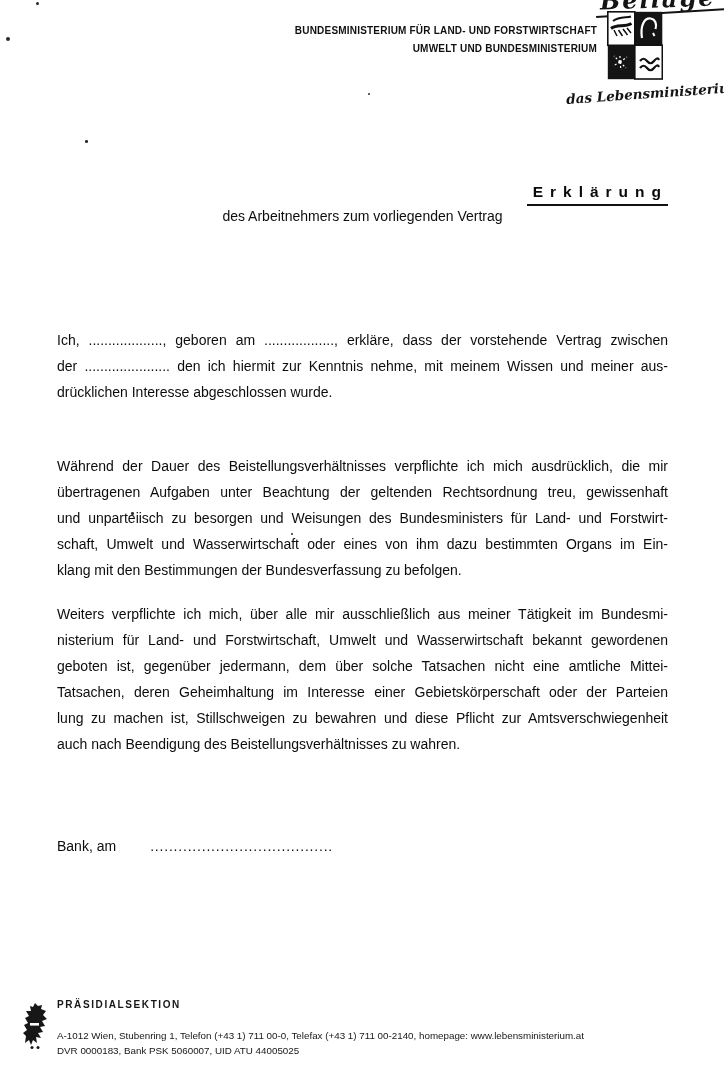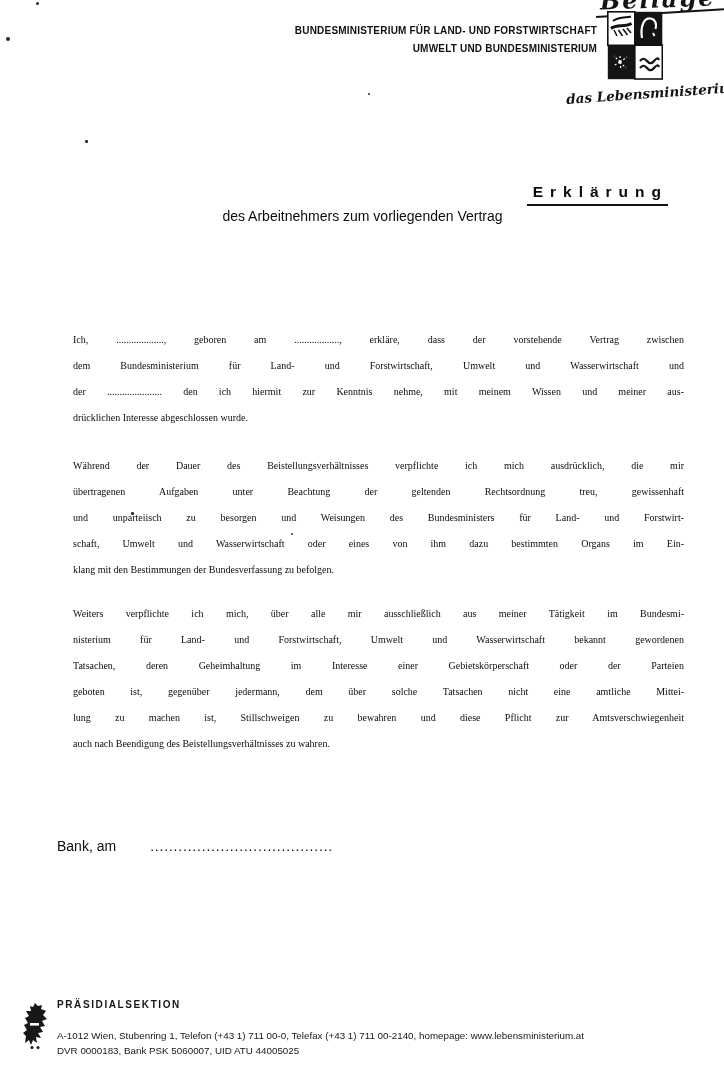--- a/index.html
+++ b/index.html
@@ -44,7 +44,7 @@
   }
 
   
-  .para { position:absolute; left:73px; width:611px; font-size:10px; line-height:26px; color:#0c0c0c;font-family:Liberation Serif, serif; }
+  .para { position:absolute; left:57px; width:611px; font-size:14px; line-height:26px; color:#0c0c0c; }
   .p1 { top:327px; } .p2 { top:453px; } .p3 { top:601px; }
   .jline { display:block; text-align:justify; text-align-last:justify; white-space:normal; }
   .jline.last { text-align-last:left; }

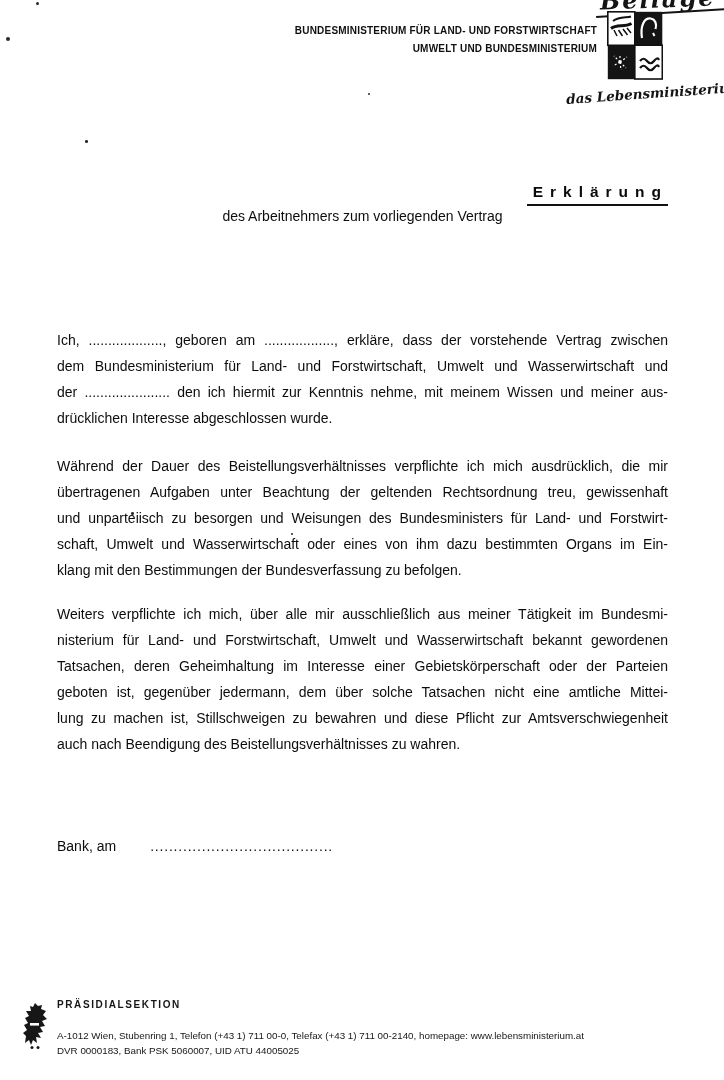--- a/index.html
+++ b/index.html
@@ -118,7 +118,6 @@
 
   <div class="para p1">
     <span class="jline">Ich, ..................., geboren am .................., erkläre, dass der vorstehende Vertrag zwischen</span>
-    <span class="jline">dem Bundesministerium für Land- und Forstwirtschaft, Umwelt und Wasserwirtschaft und</span>
     <span class="jline">der ...................... den ich hiermit zur Kenntnis nehme, mit meinem Wissen und meiner aus-</span>
     <span class="jline last">drücklichen Interesse abgeschlossen wurde.</span>
   </div>

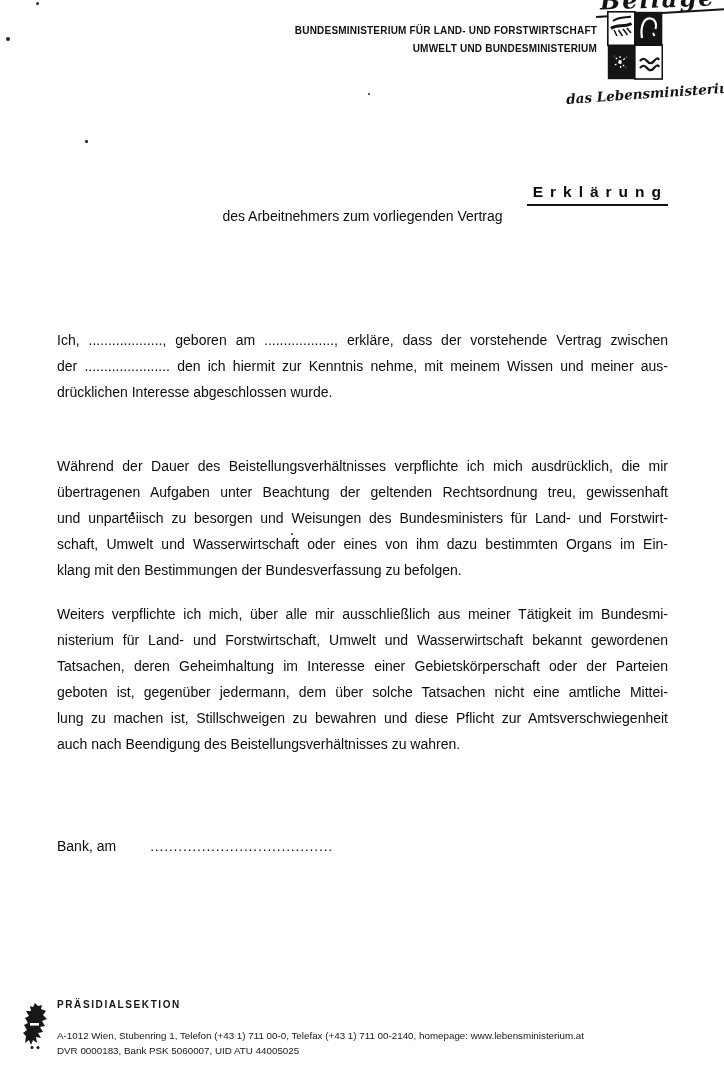--- a/index.html
+++ b/index.html
@@ -133,8 +133,8 @@
   <div class="para p3">
     <span class="jline">Weiters verpflichte ich mich, über alle mir ausschließlich aus meiner Tätigkeit im Bundesmi-</span>
     <span class="jline">nisterium für Land- und Forstwirtschaft, Umwelt und Wasserwirtschaft bekannt gewordenen</span>
+    <span class="jline">geboten ist, gegenüber jedermann, dem über solche Tatsachen nicht eine amtliche Mittei-</span>
     <span class="jline">Tatsachen, deren Geheimhaltung im Interesse einer Gebietskörperschaft oder der Parteien</span>
-    <span class="jline">geboten ist, gegenüber jedermann, dem über solche Tatsachen nicht eine amtliche Mittei-</span>
     <span class="jline">lung zu machen ist, Stillschweigen zu bewahren und diese Pflicht zur Amtsverschwiegenheit</span>
     <span class="jline last">auch nach Beendigung des Beistellungsverhältnisses zu wahren.</span>
   </div>

